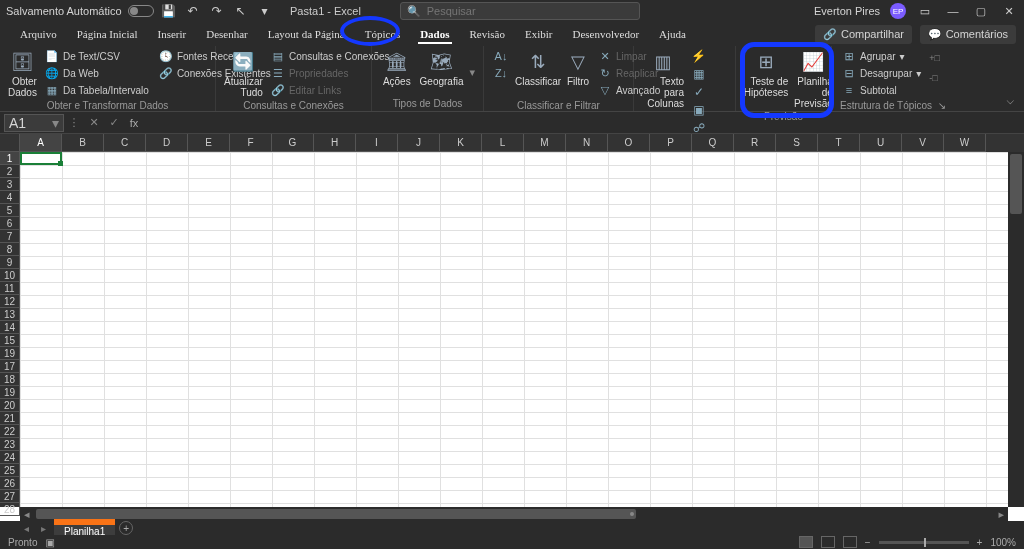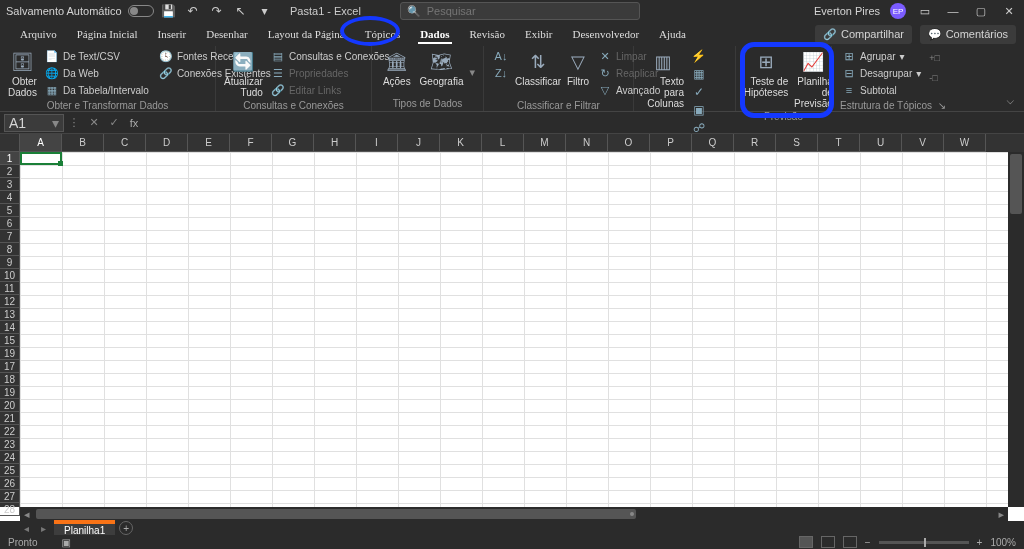--- a/index.html
+++ b/index.html
@@ -77,7 +77,7 @@
 
 .sheet-row { position:absolute; bottom:14px; left:0; right:0; height:14px; background:#2b2b2b; display:flex; align-items:center; padding-left:20px; gap:4px; }
 .sheet-nav { color:#777; padding:0 4px; font-size:10px; }
-.sheet-tab { background:#3d3d3d; padding:1px 10px; font-size:10px; color:#fff; border-top:4px solid #f97316; }
+.sheet-tab { background:#3d3d3d; padding:1px 10px; font-size:10px; color:#fff; border-top:6px solid #f97316; }
 .sheet-add { width:14px; height:14px; border:1px solid #666; border-radius:50%; display:flex; align-items:center; justify-content:center; font-size:10px; color:#aaa; }
 
 

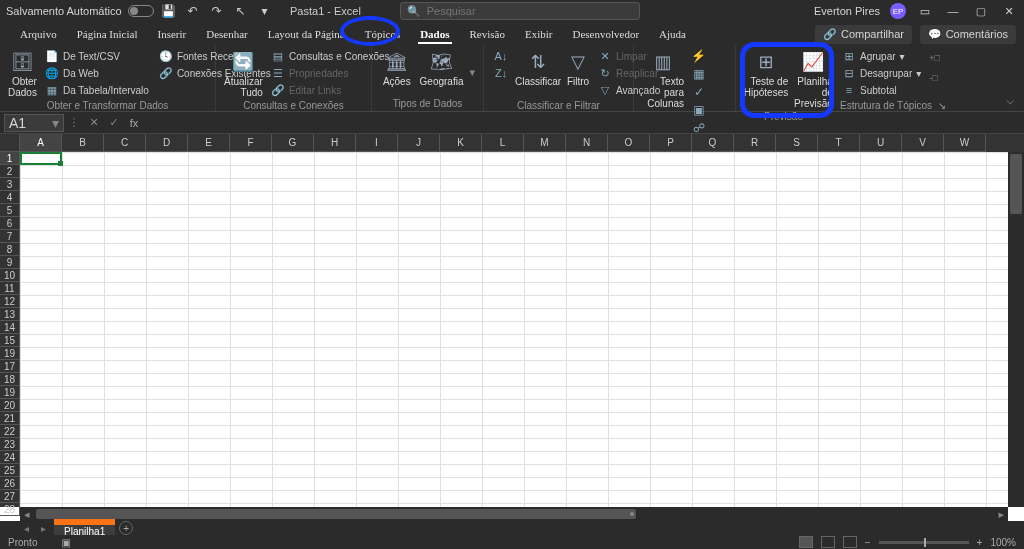--- a/index.html
+++ b/index.html
@@ -400,7 +400,7 @@
 </div>
 
 <div class="status">
-  <div style="display:flex;gap:24px;align-items:center">
+  <div style="display:flex;gap:8px;align-items:center">
     <span>Pronto</span>
     <span>▣</span>
   </div>

